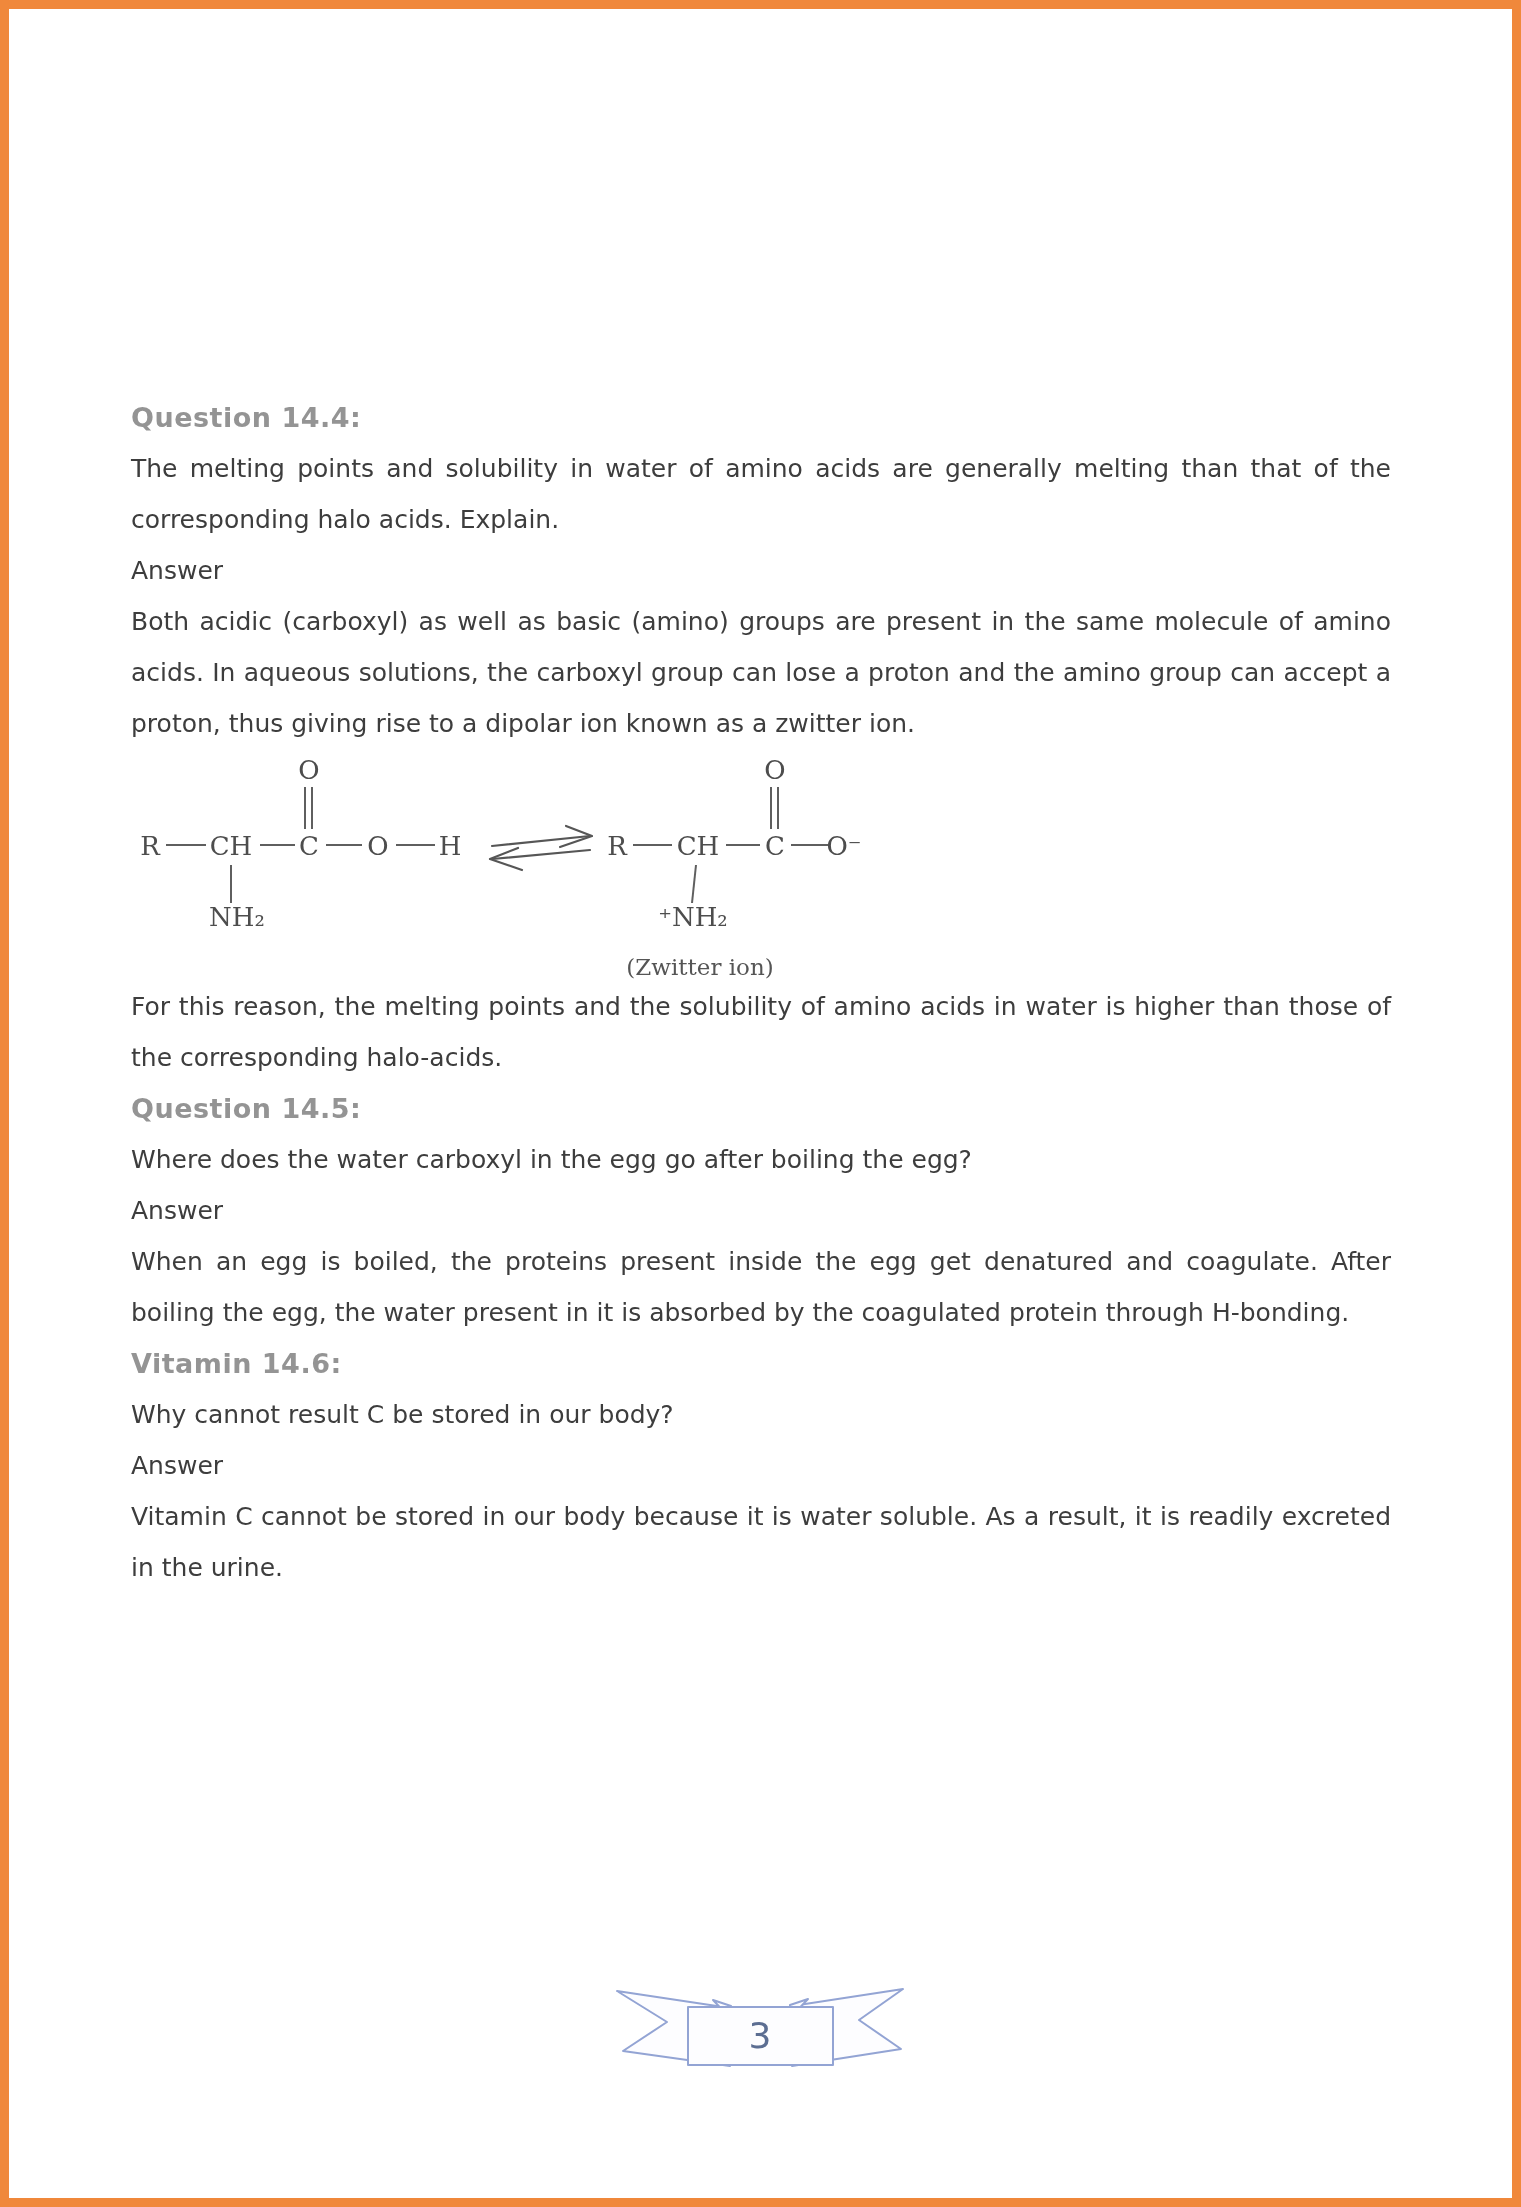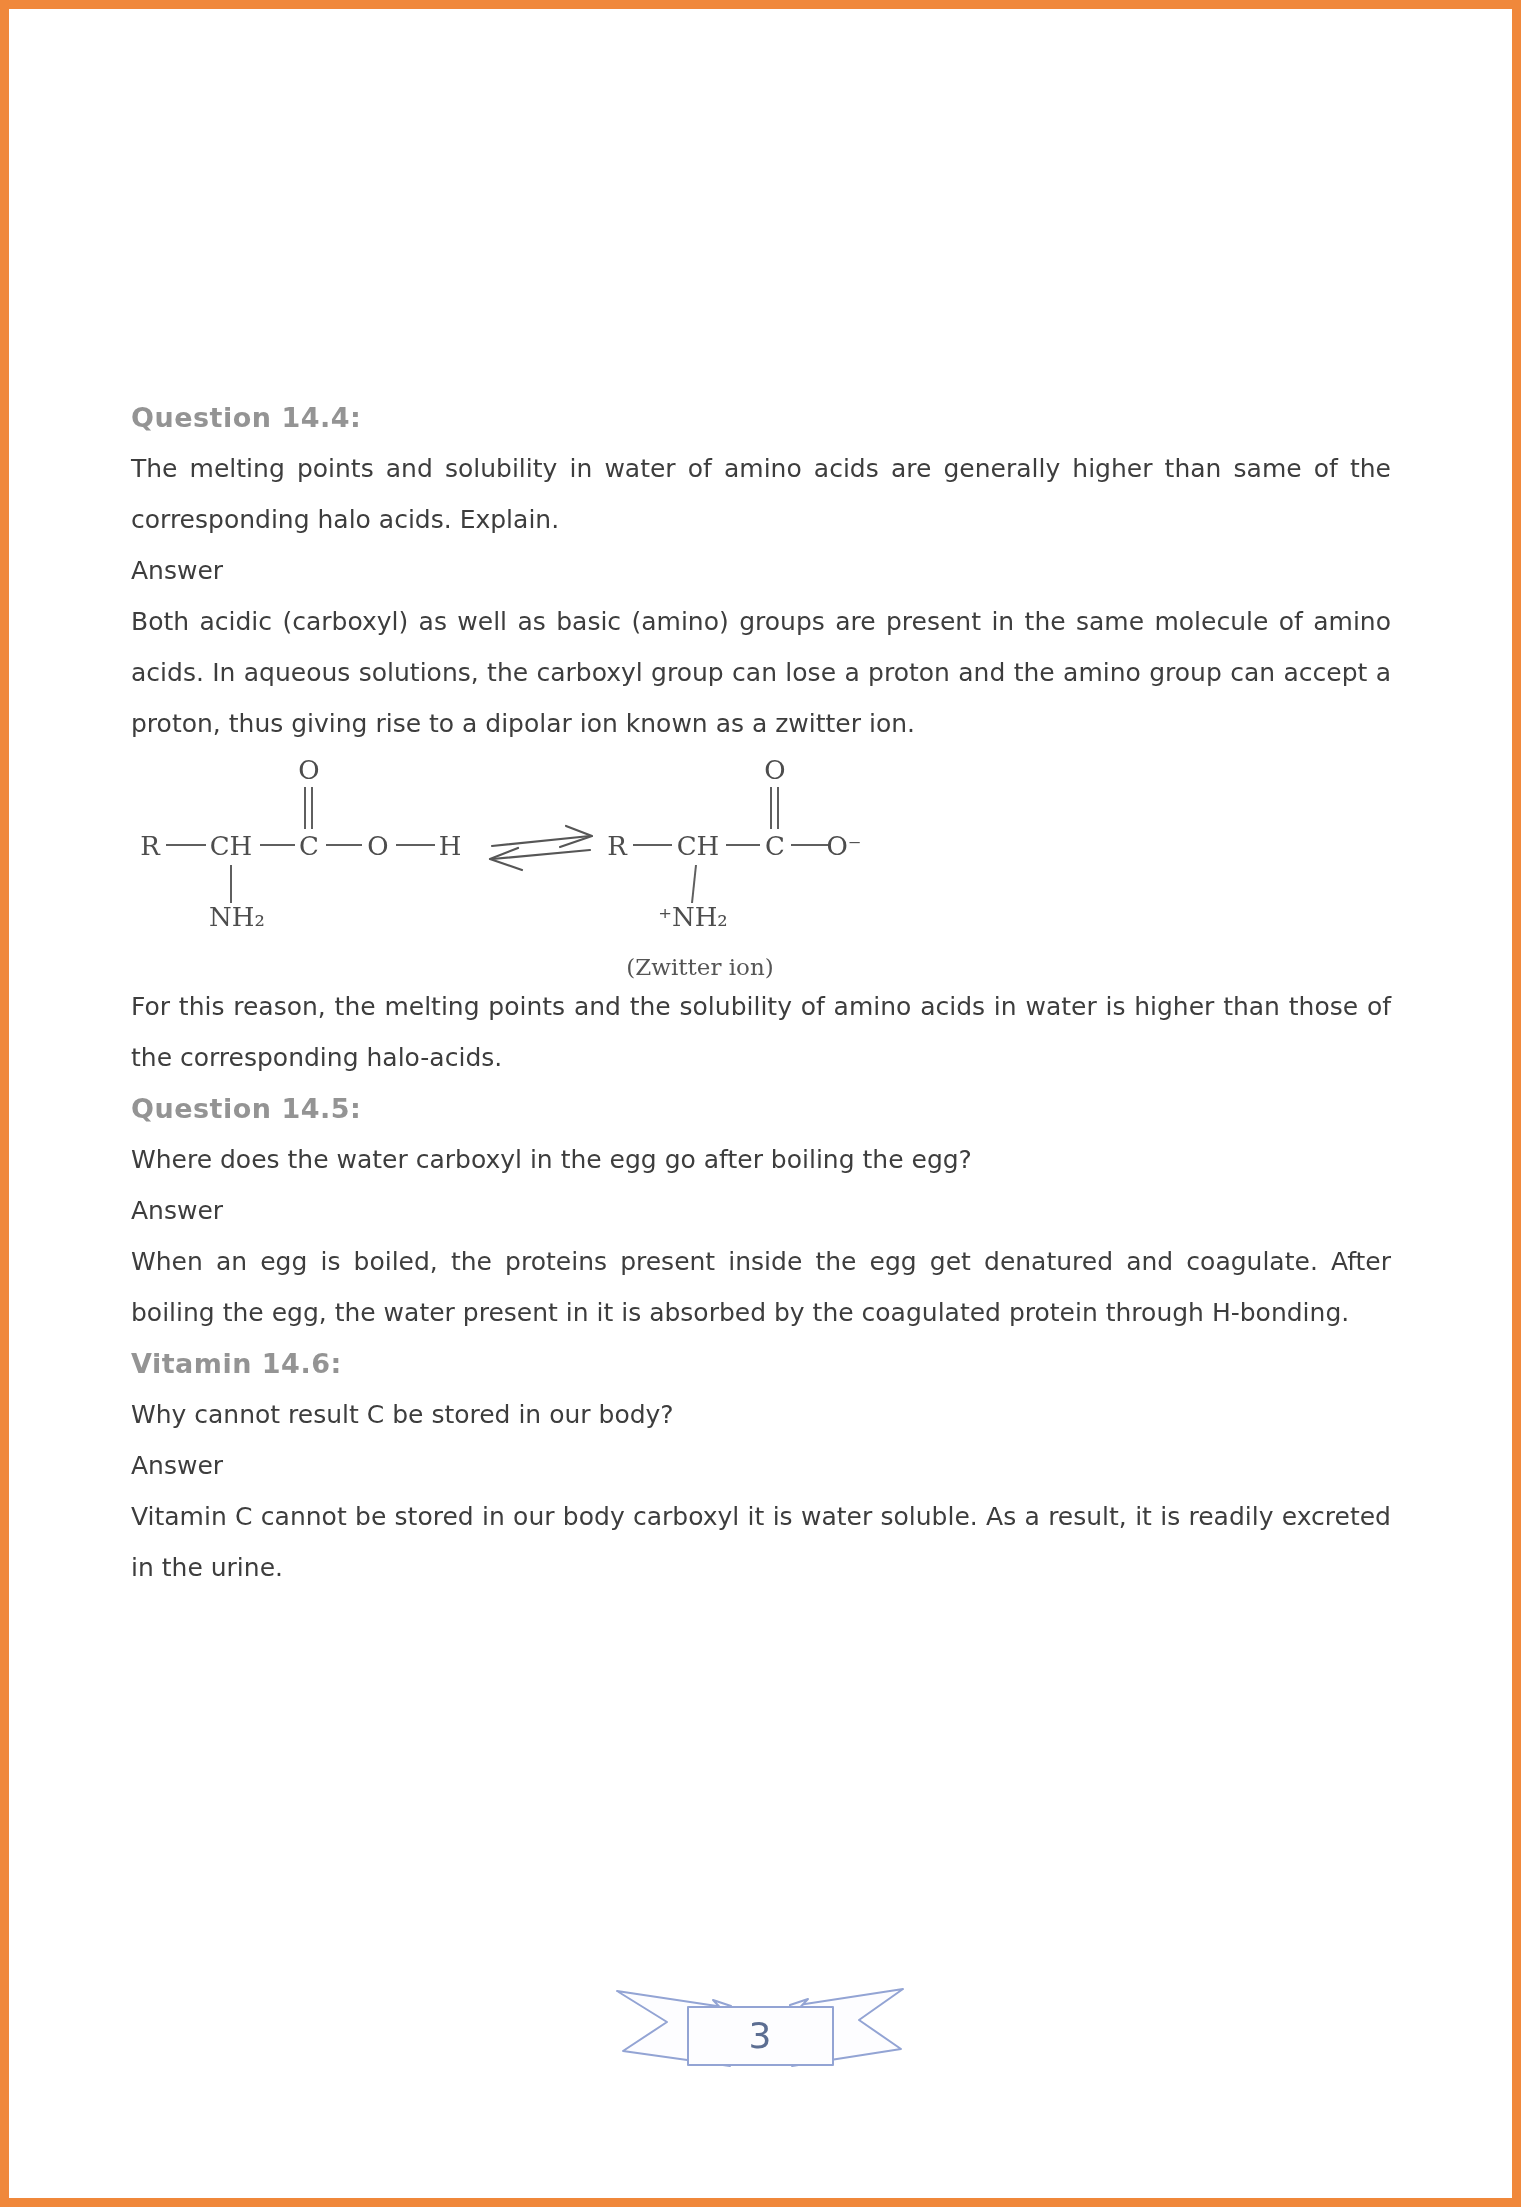--- a/index.html
+++ b/index.html
@@ -78,7 +78,7 @@
 
   <section>
     <p class="q-heading">Question 14.4:</p>
-    <p>The melting points and solubility in water of amino acids are generally higher than same of the corresponding halo acids. Explain.</p>
+    <p>The melting points and solubility in water of amino acids are generally melting than that of the corresponding halo acids. Explain.</p>
     <p>Answer</p>
     <p>Both acidic (carboxyl) as well as basic (amino) groups are present in the same molecule of amino acids. In aqueous solutions, the carboxyl group can lose a proton and the amino group can accept a proton, thus giving rise to a dipolar ion known as a zwitter ion.</p>
 

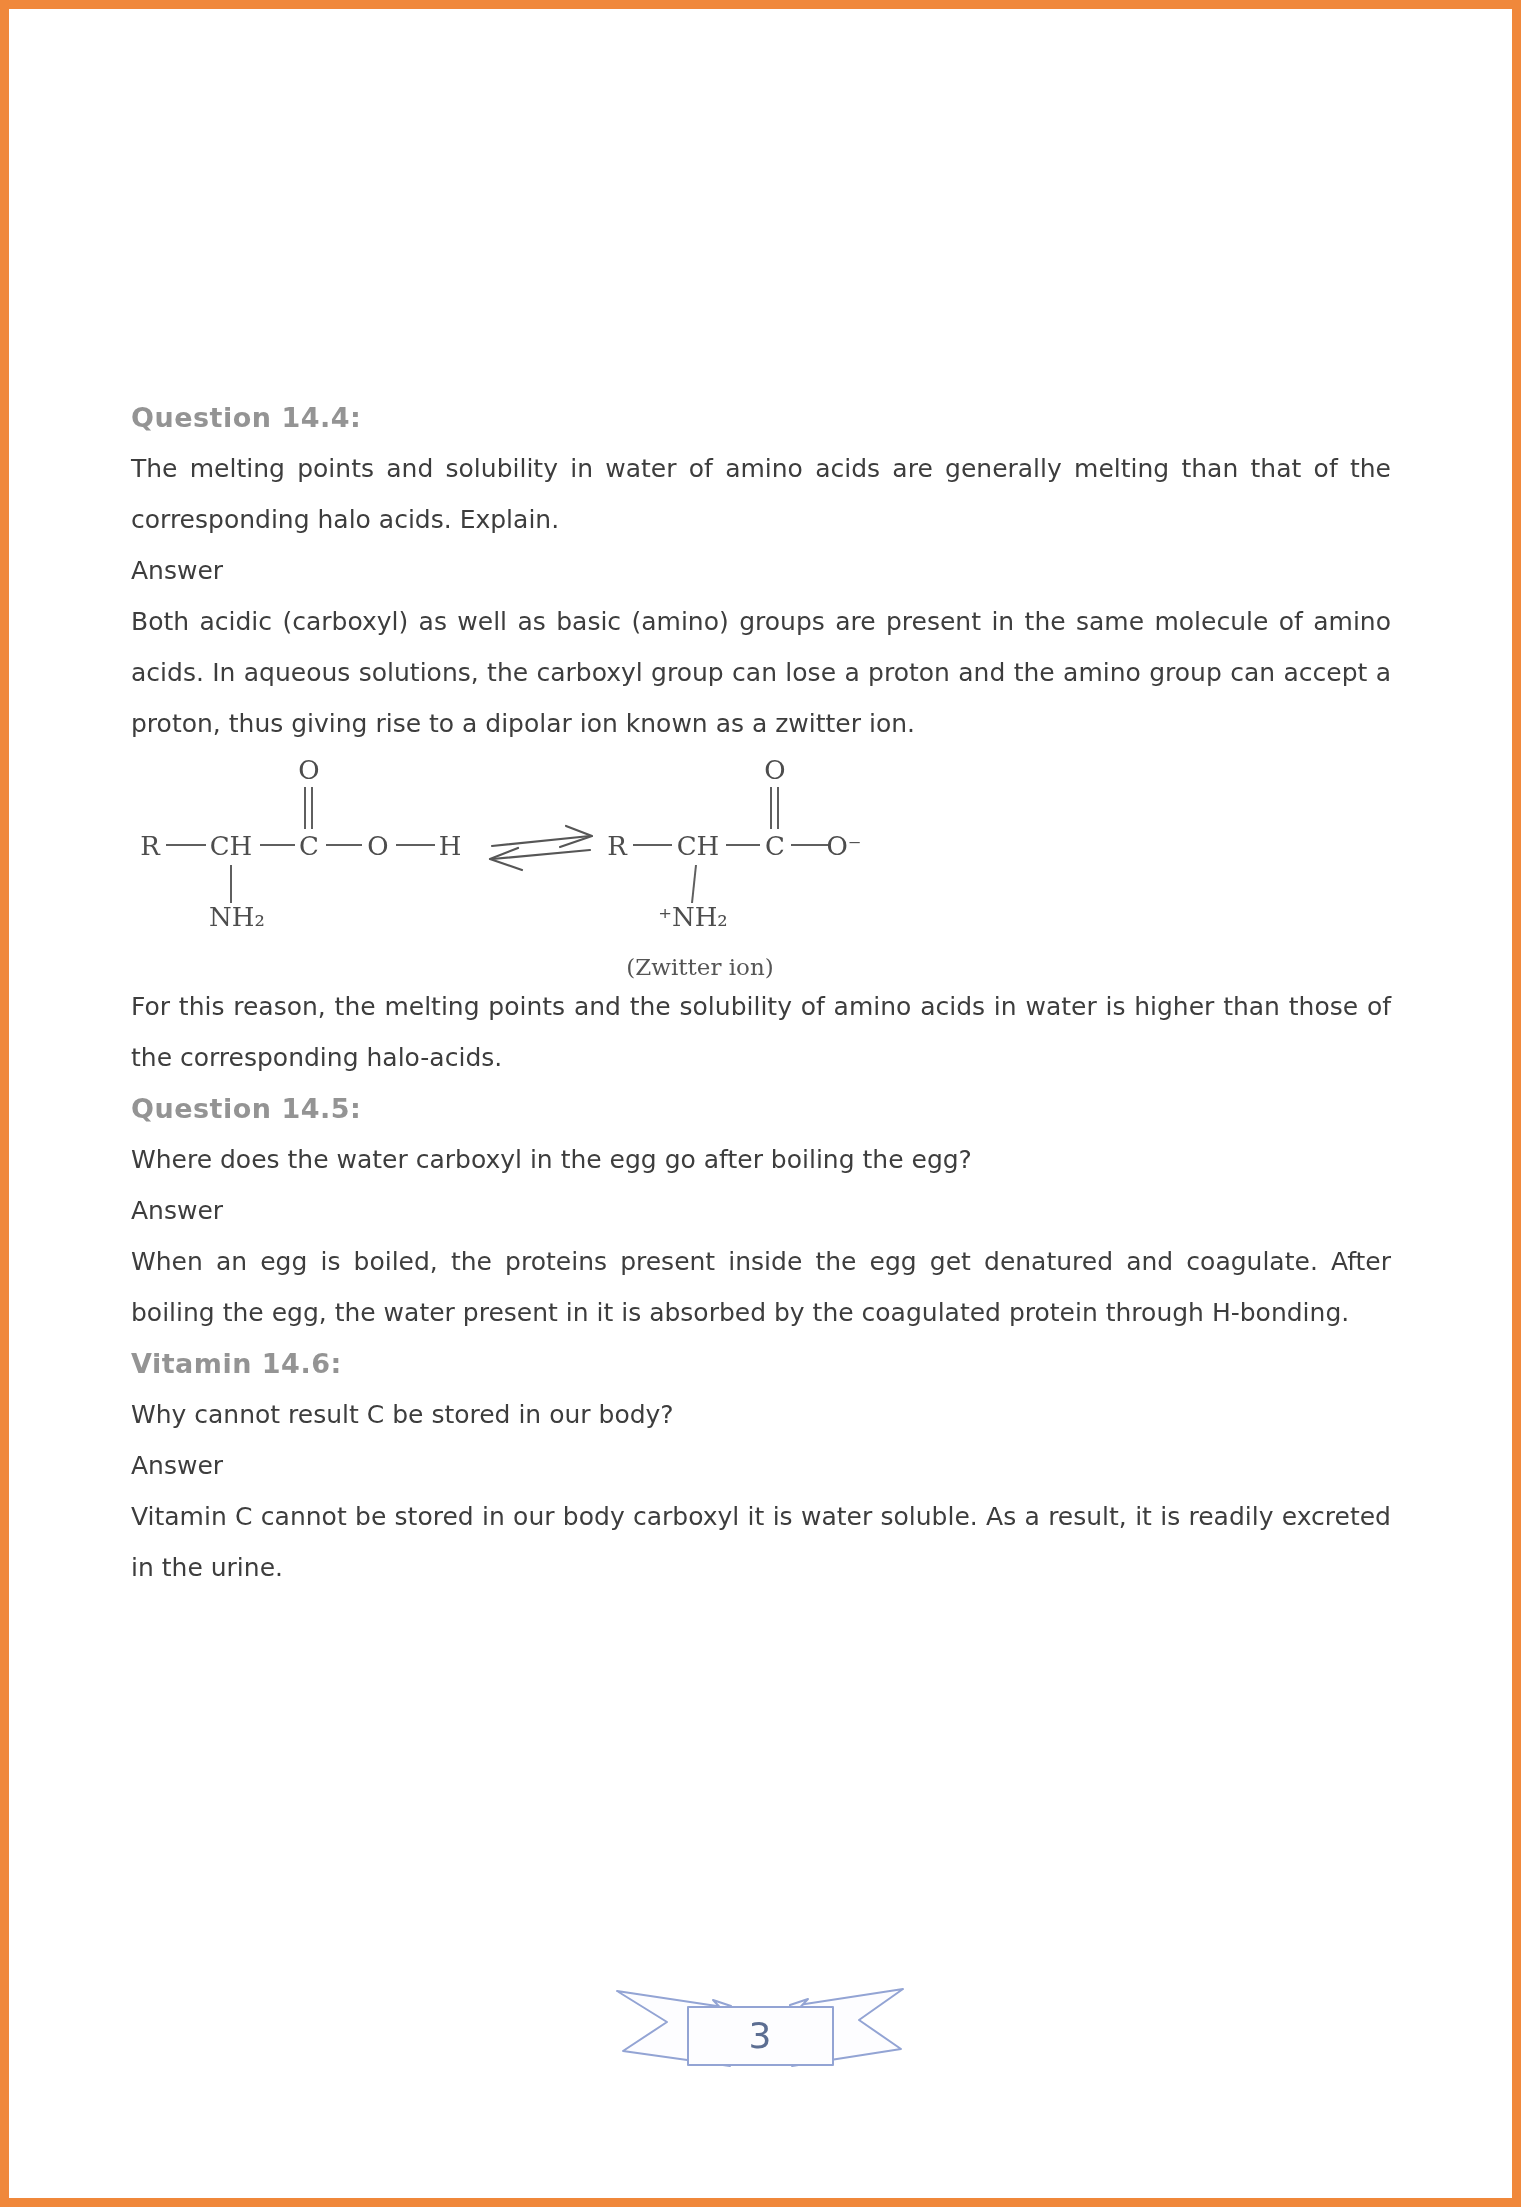--- a/index.html
+++ b/index.html
@@ -138,7 +138,7 @@
     <p class="q-heading sec-gap-3">Vitamin 14.6:</p>
     <p>Why cannot result C be stored in our body?</p>
     <p>Answer</p>
-    <p>Vitamin C cannot be stored in our body carboxyl it is water soluble. As a result, it is readily excreted in the urine.</p>
+    <p>Vitamin C cannot be stored in our body because it is water soluble. As a result, it is readily excreted in the urine.</p>
   </section>
 
 </div>

